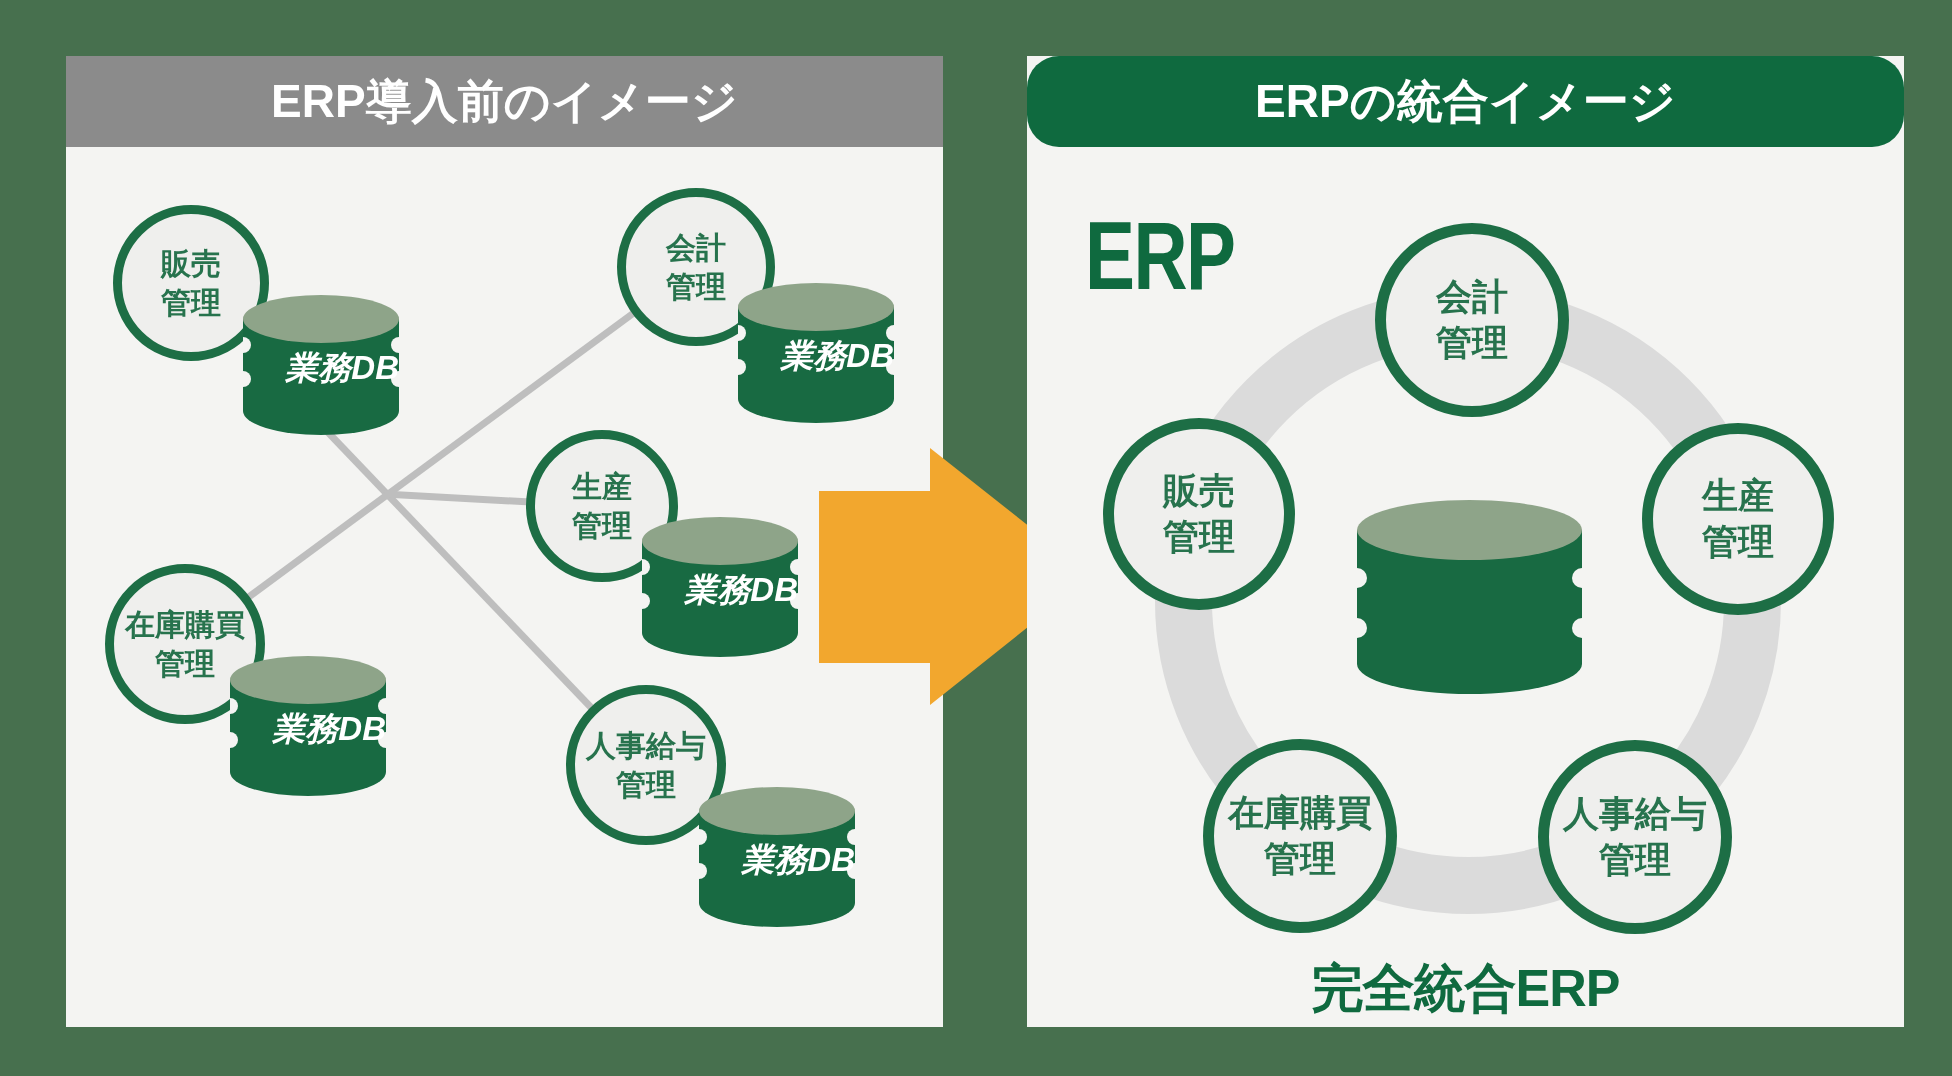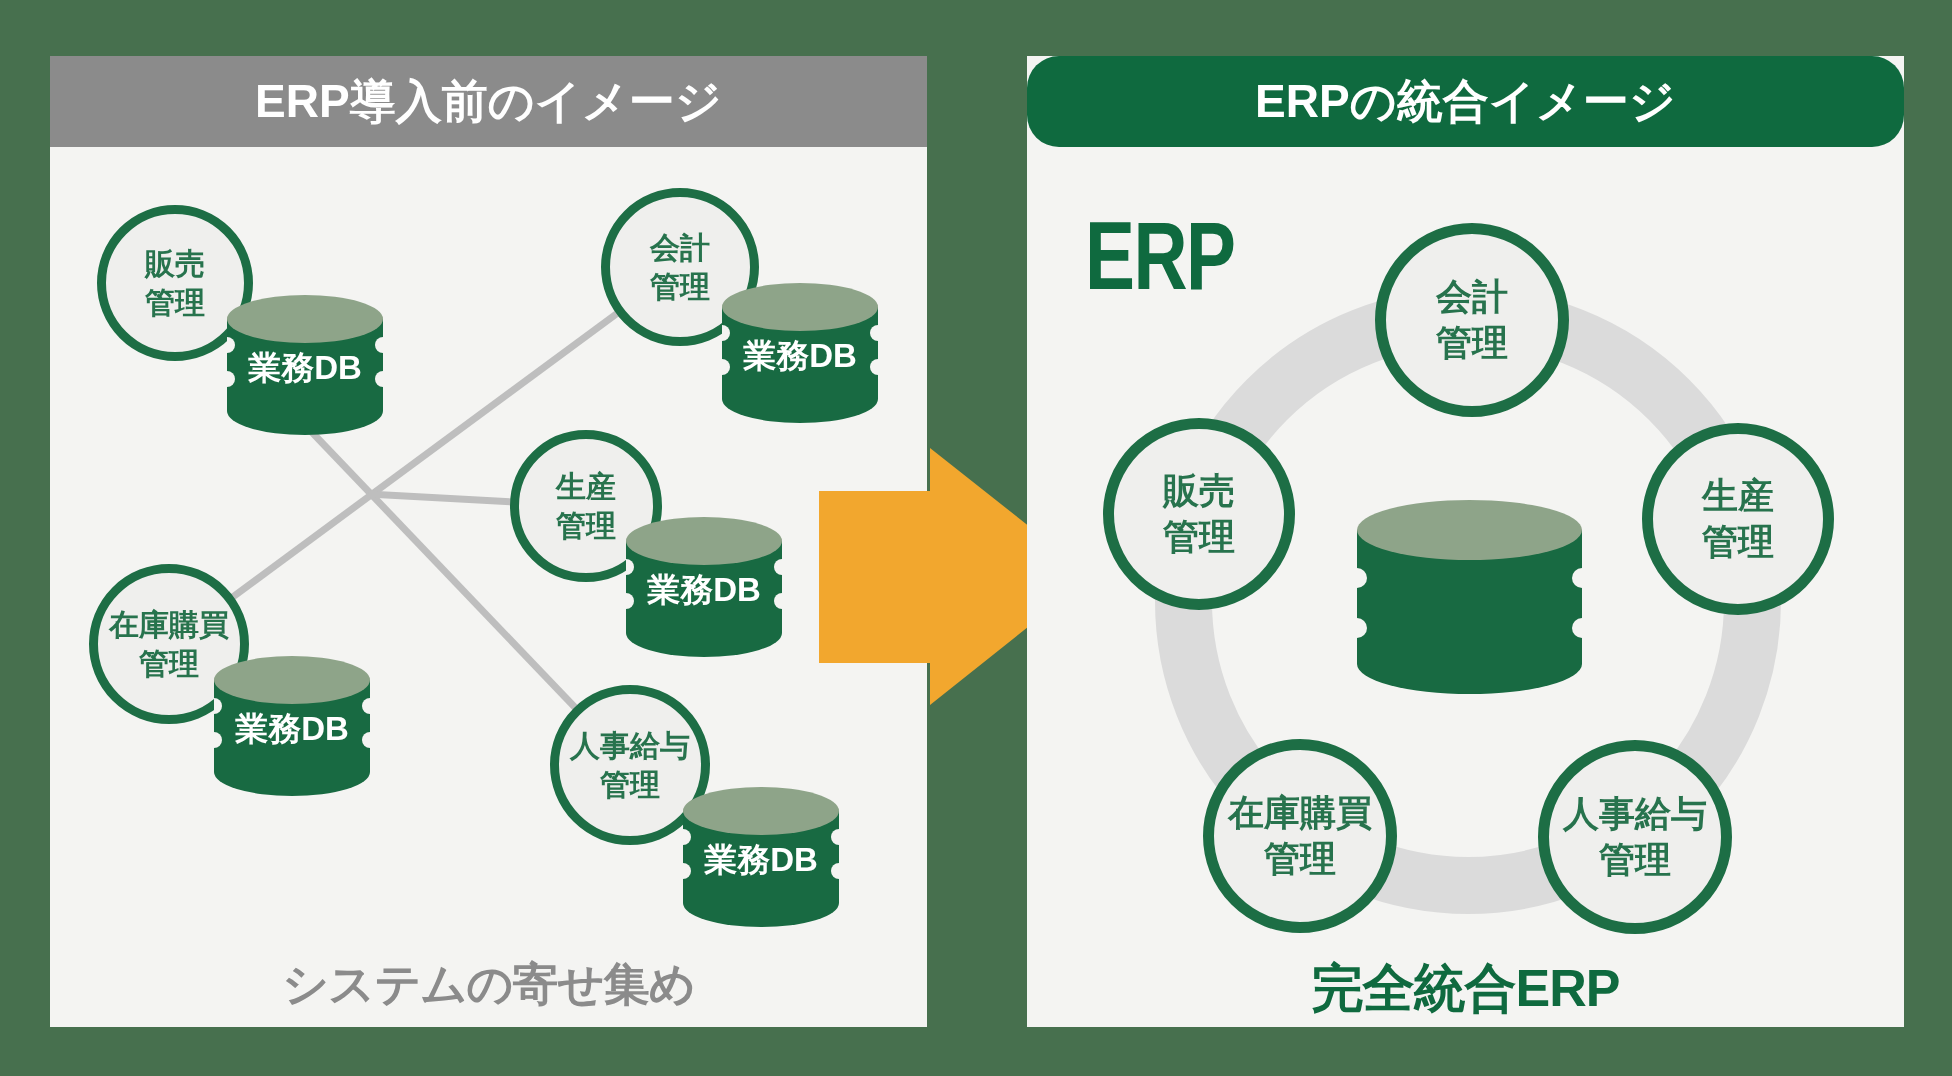--- a/index.html
+++ b/index.html
@@ -22,7 +22,7 @@
   .stage{position:absolute;inset:0;}
 
   .panel{position:absolute;top:56px;width:877px;height:971px;background:var(--panel-bg);}
-  .panel.left{left:50px;padding-left:20px;}
+  .panel.left{left:66px;padding-left:20px;}
   .panel.right{left:1027px;}
 
   .panel-header{position:absolute;left:0;top:0;width:877px;height:91px;

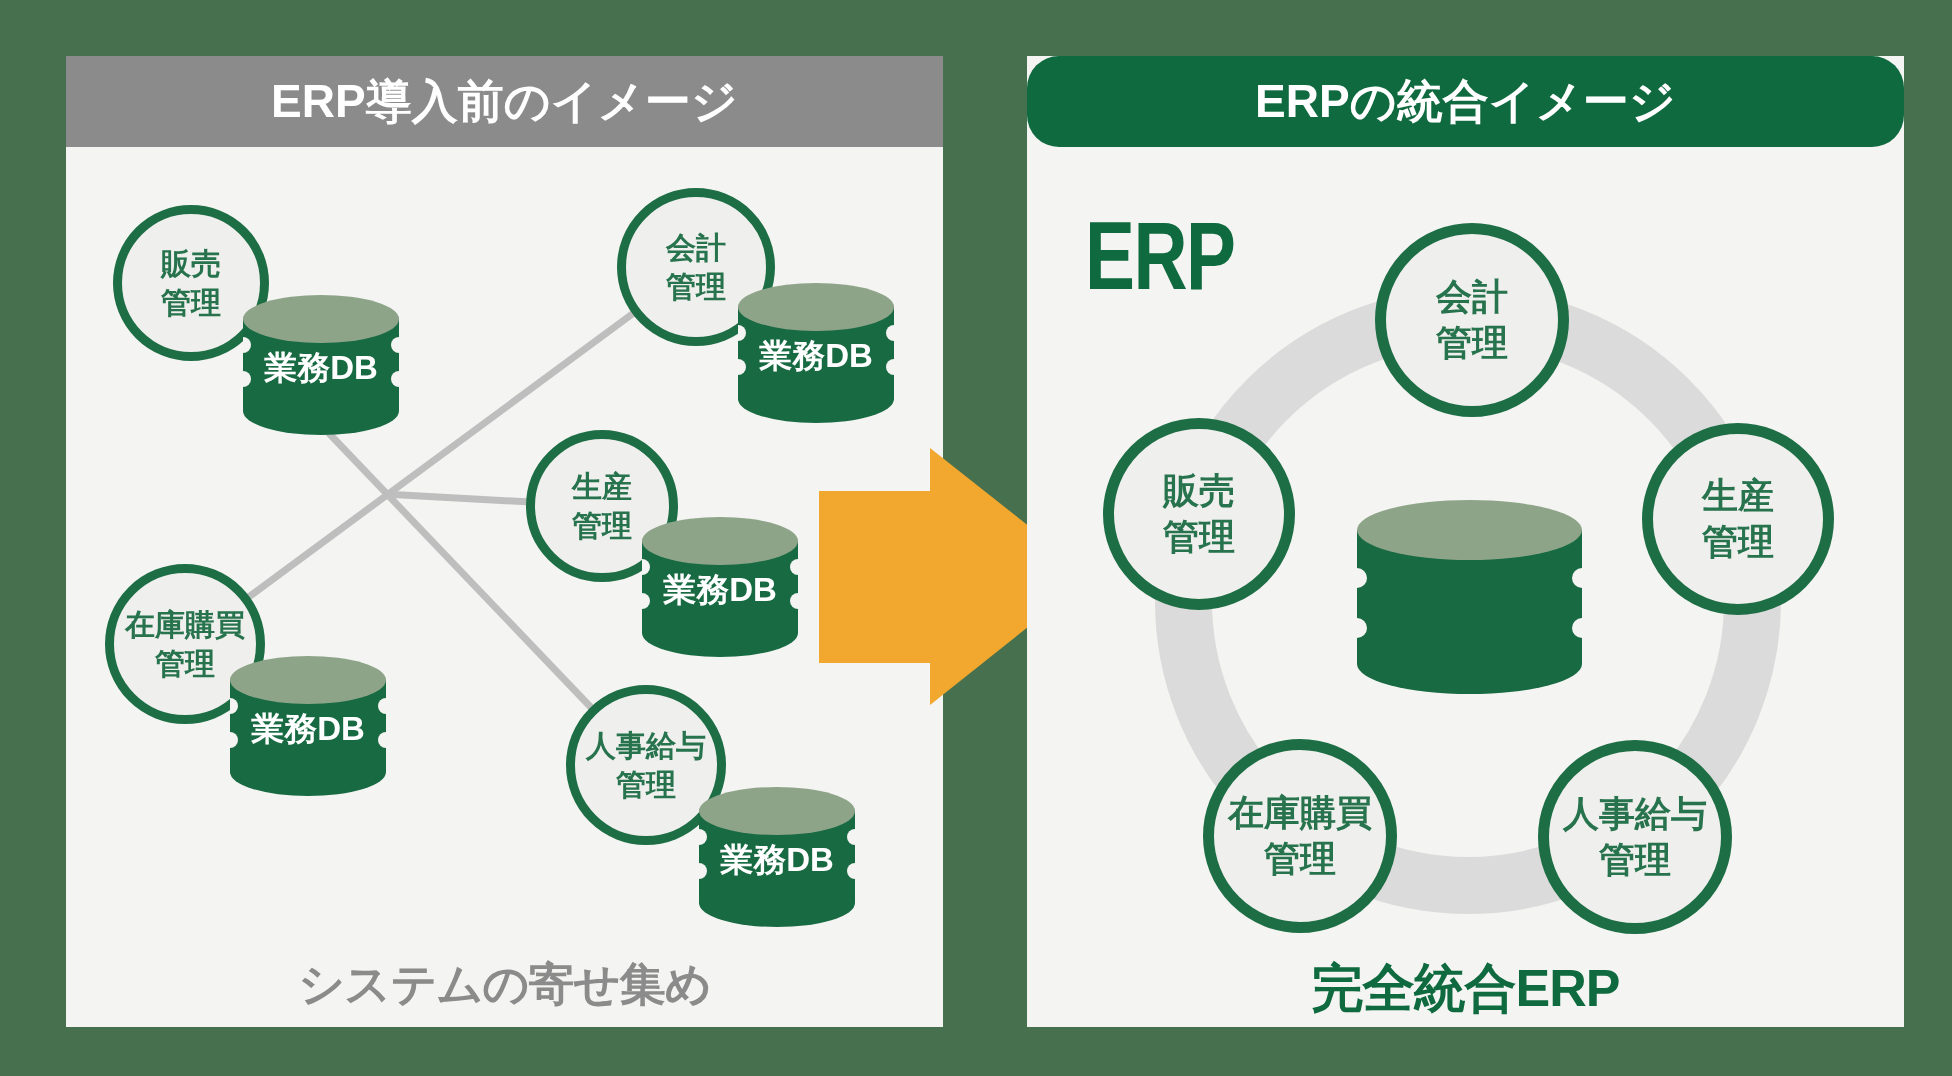--- a/index.html
+++ b/index.html
@@ -63,7 +63,7 @@
   .db-main{left:330px;top:444px;}
   .db svg{display:block;}
   .db-label{position:absolute;left:0;right:0;top:52%;transform:translateY(-50%);
-    text-align:center;color:#ffffff;font-weight:bold;font-size:33px;}
+    text-align:right;color:#ffffff;font-weight:bold;font-size:33px;font-style:italic;}
   .db-main .db-label{font-size:44px;}
 
   .ring{position:absolute;left:128px;top:232px;width:512px;height:512px;

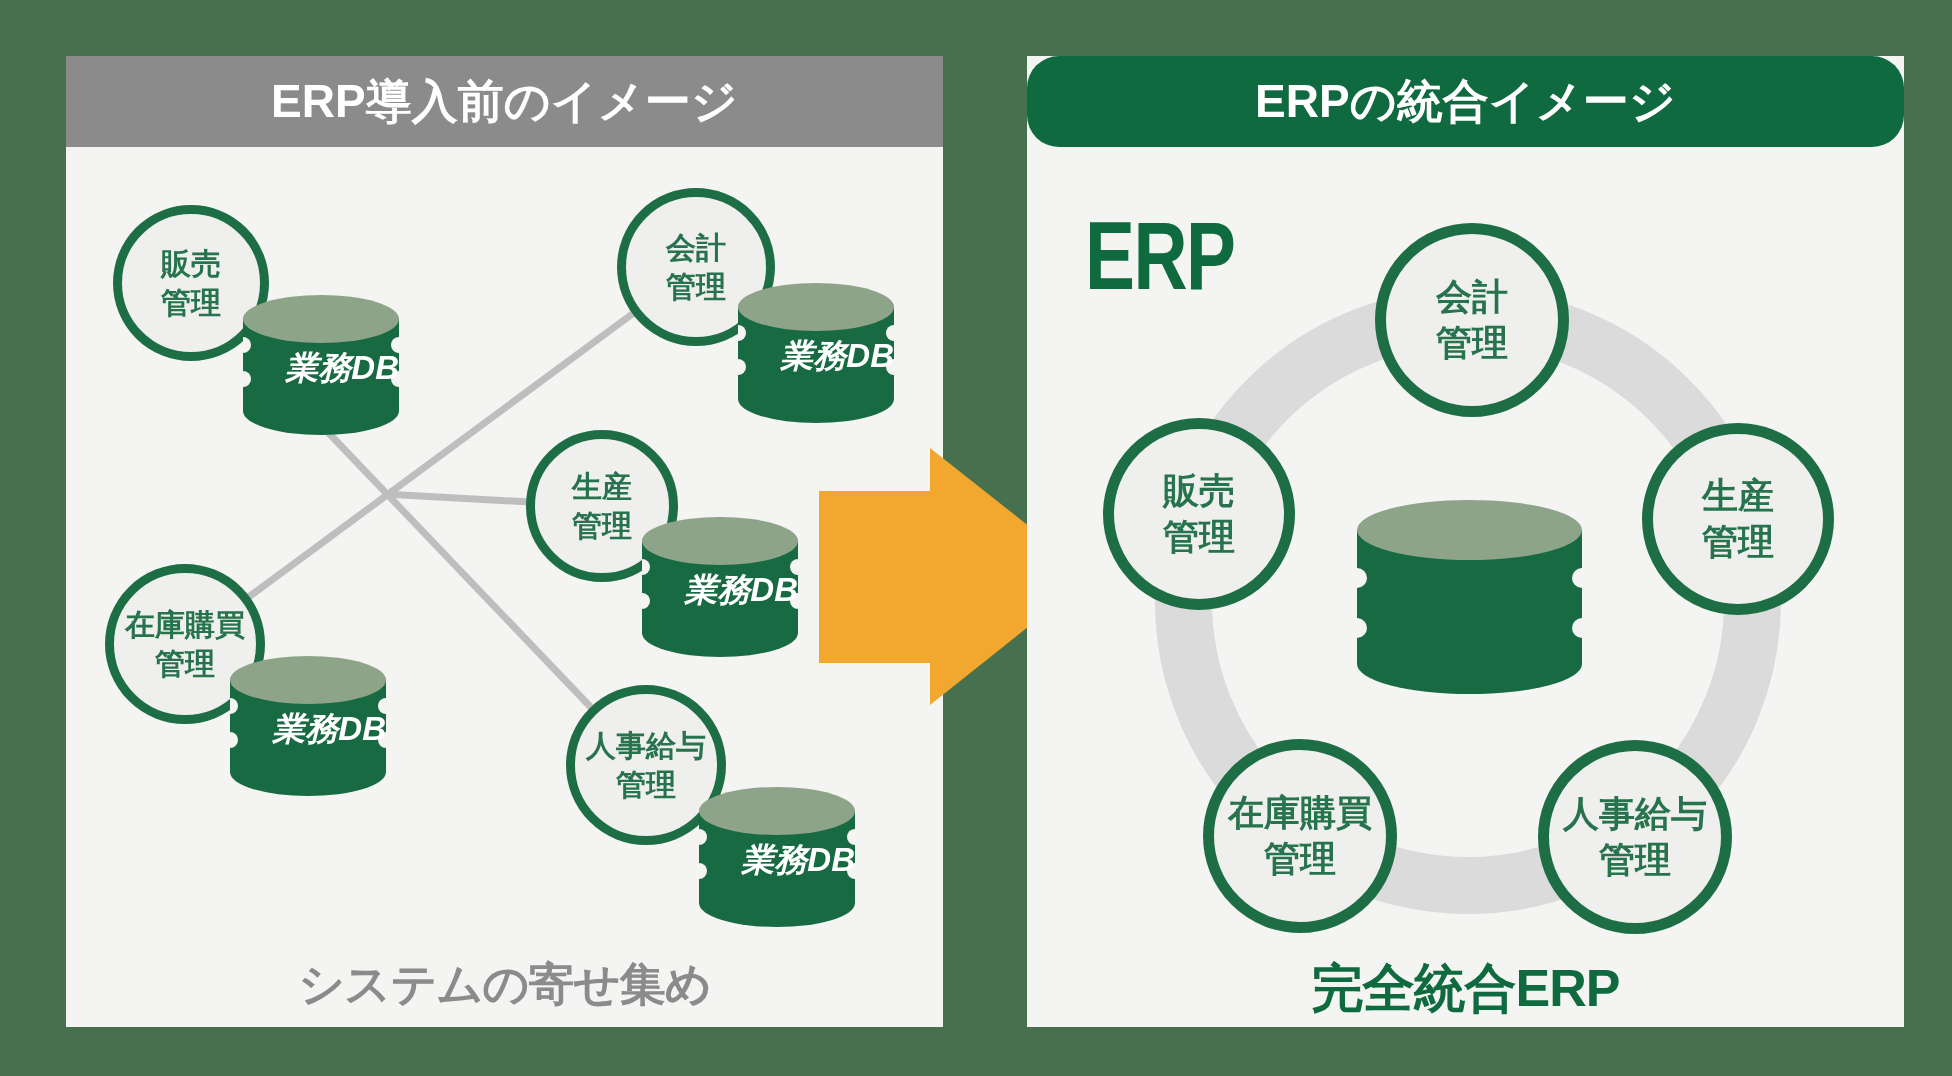--- a/index.html
+++ b/index.html
@@ -173,7 +173,6 @@
       <div class="db-label">業務DB</div>
     </div>
 
-    <div class="caption">システムの寄せ集め</div>
   </div>
 
   <svg class="arrow" viewBox="0 0 274 258">

